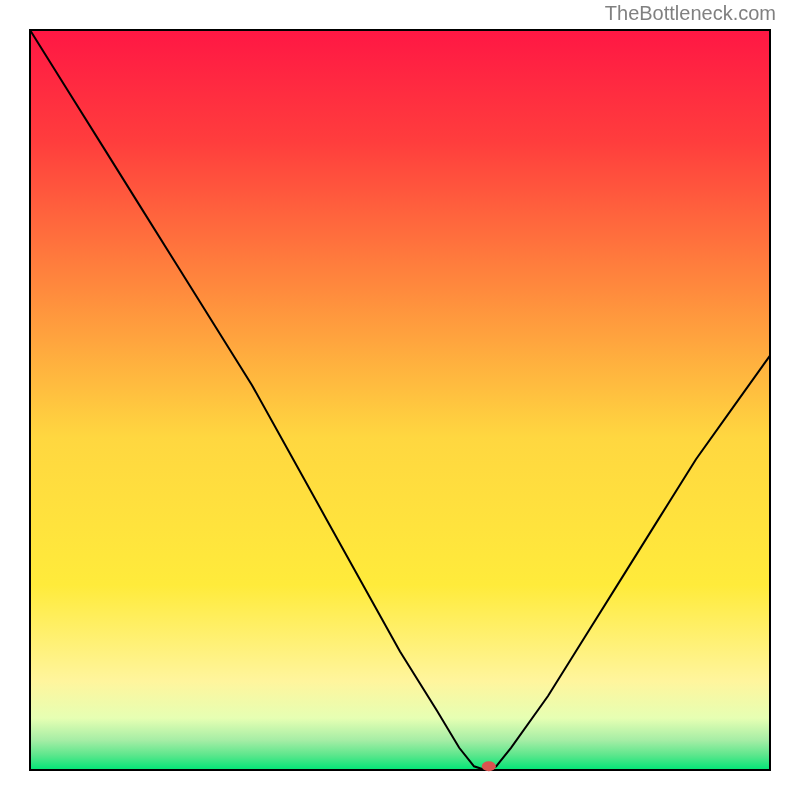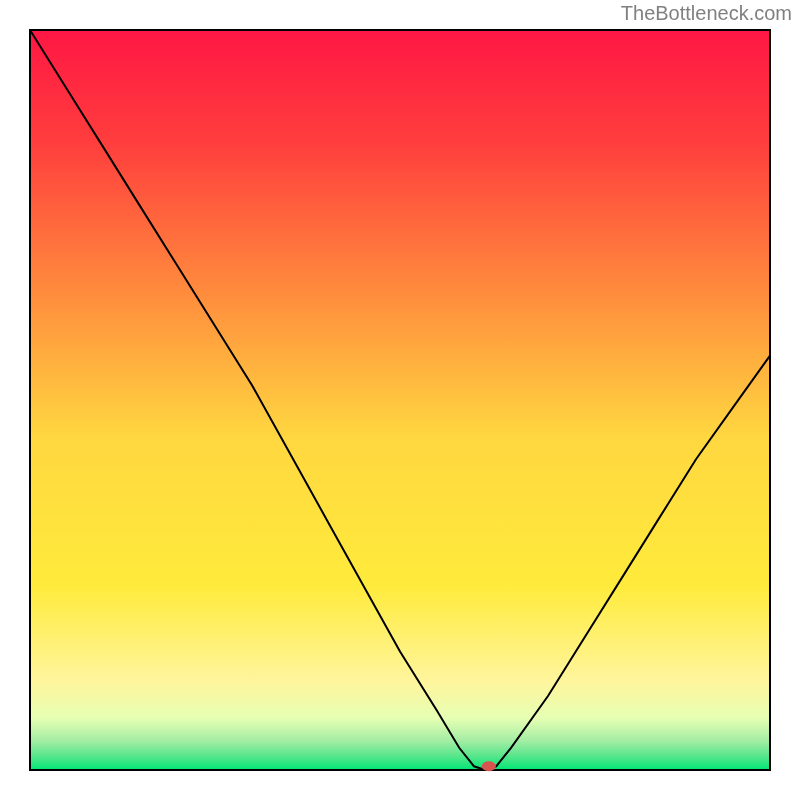--- a/index.html
+++ b/index.html
@@ -16,7 +16,7 @@
   .watermark {
     position: absolute;
     top: 2px;
-    right: 8px;
+    right: 24px;
     color: #808080;
     font-size: 20px;
     font-weight: 500;

